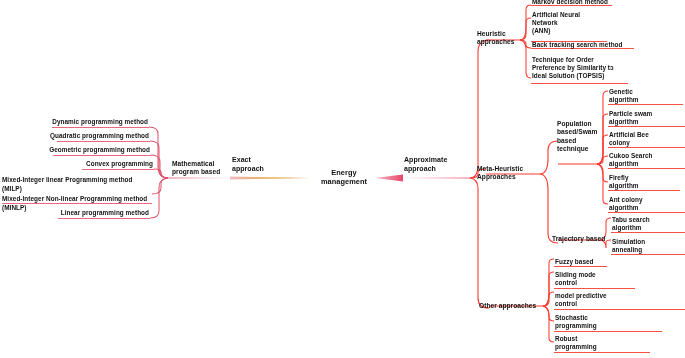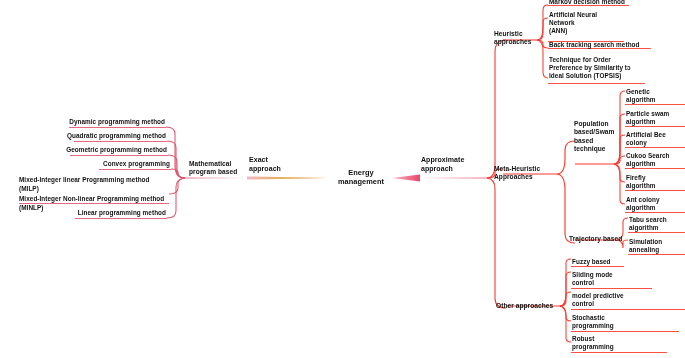--- a/index.html
+++ b/index.html
@@ -5,7 +5,7 @@
   html,body{margin:0;padding:0;background:#ffffff;}
   body{width:685px;height:358px;position:relative;overflow:hidden;
        font-family:"Liberation Sans","DejaVu Sans",sans-serif;color:#1a1a1a;}
-  #canvas{position:absolute;inset:0;width:566px;height:358px;margin-left:17px;}
+  #canvas{position:absolute;inset:0;width:566px;height:358px;}
   svg.wires{position:absolute;left:0;top:0;width:685px;height:358px;pointer-events:none;}
   .node{position:absolute;font-size:6.4px;line-height:8.2px;font-weight:bold;
         letter-spacing:.05px;white-space:pre-line;color:#111;}

